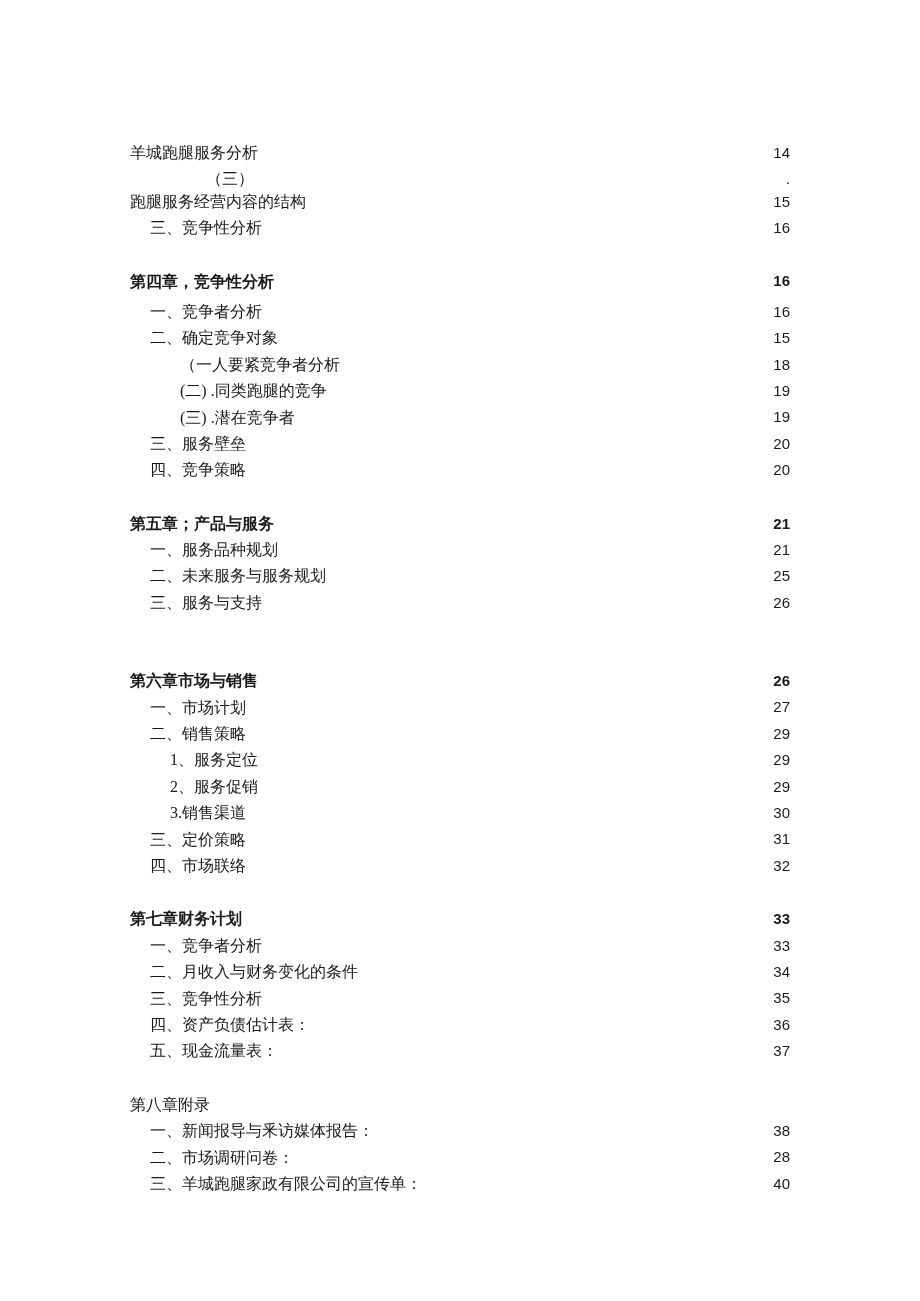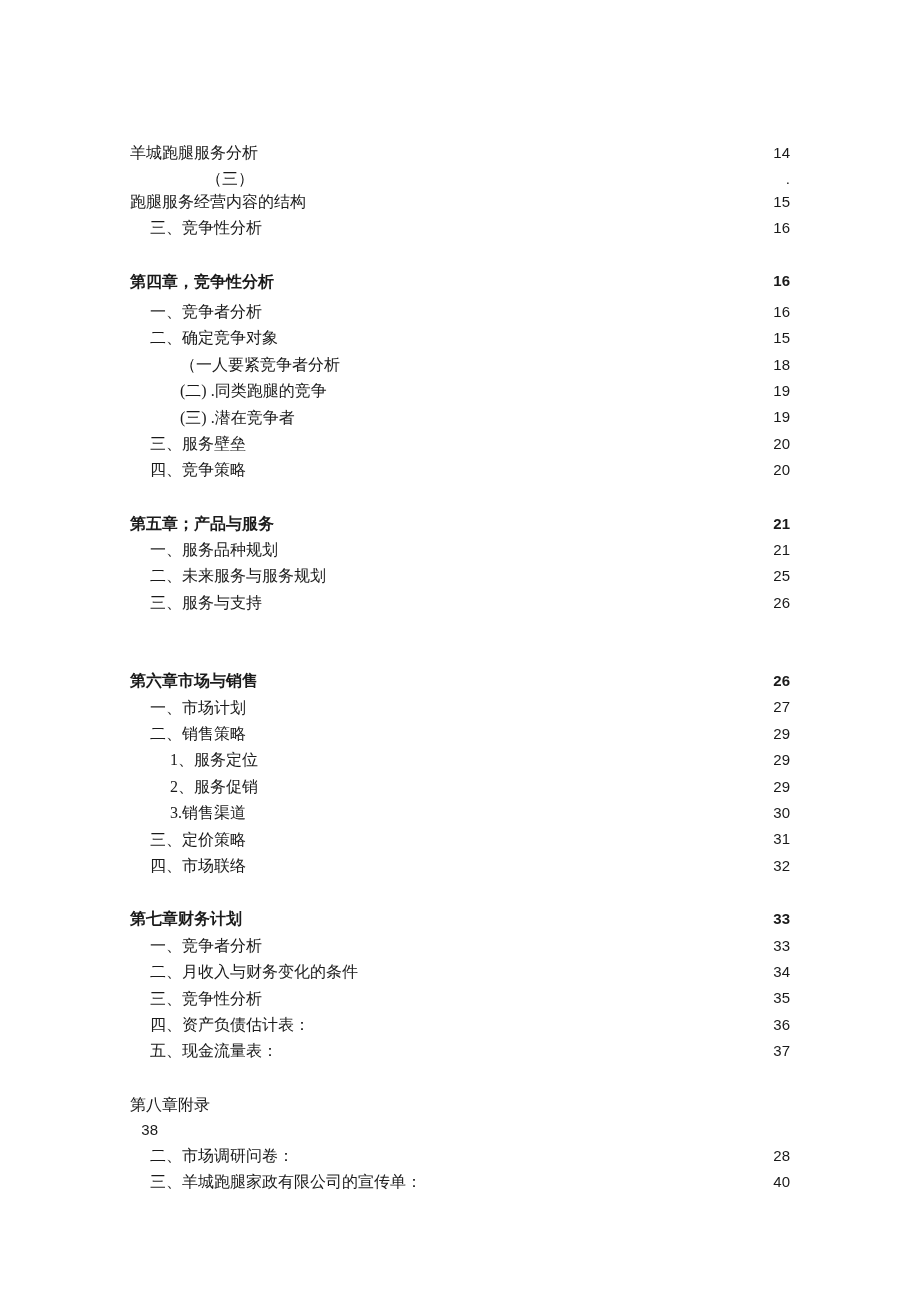--- a/index.html
+++ b/index.html
@@ -195,6 +195,7 @@
     <span class="page-num"></span>
   </div>
   <div class="row indent-1 group-gap-top">
+    <span class="label">一、新闻报导与釆访媒体报告：</span>
     <span class="page-num">38</span>
   </div>
   <div class="row indent-1">

